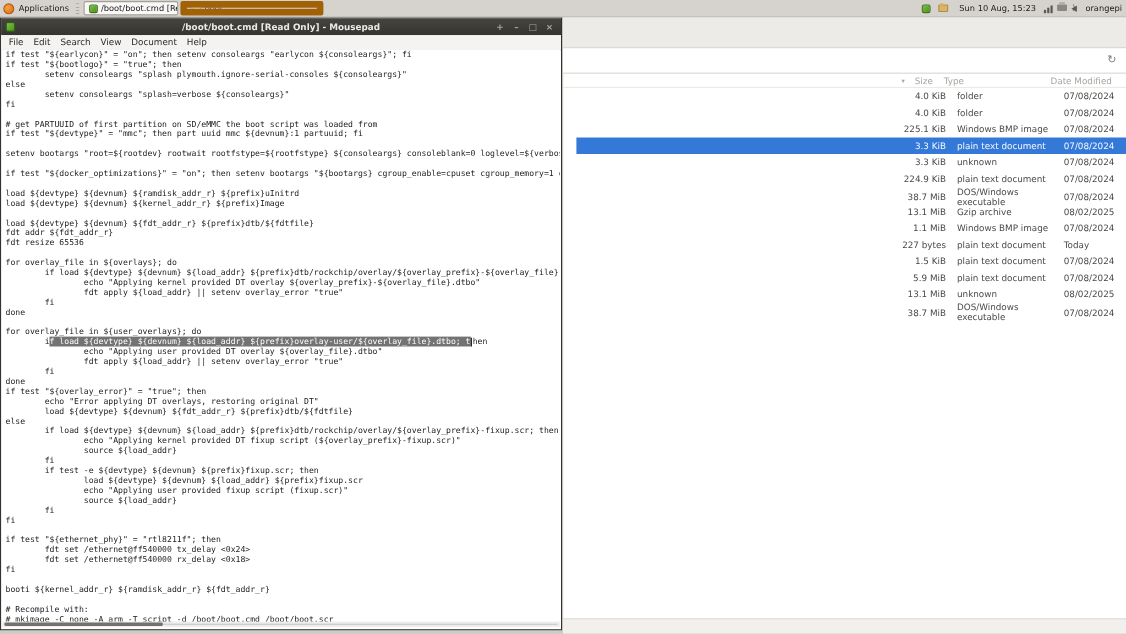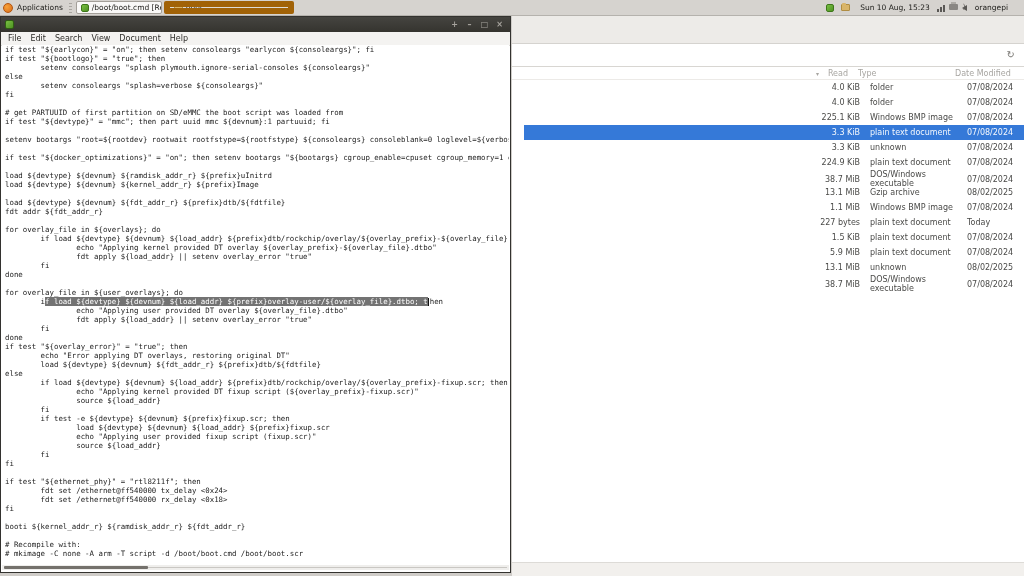--- a/index.html
+++ b/index.html
@@ -28,7 +28,7 @@
           border-radius:1px;position:relative;margin-right:3px;flex:0 0 auto;box-sizing:border-box;}
   .mini-folder:before{content:"";position:absolute;left:0;top:-2px;width:4px;height:2px;
           background:#d9b569;border-radius:1px 1px 0 0;}
-  #panel-right{margin-left:auto;display:flex;align-items:center;gap:4px;padding-right:16px;}
+  #panel-right{margin-left:auto;display:flex;align-items:center;gap:4px;padding-right:4px;}
   .tray-icon{display:inline-block;}
   .clock{margin:0 3px;}
   .sig{display:inline-flex;align-items:flex-end;gap:1px;height:8px;}

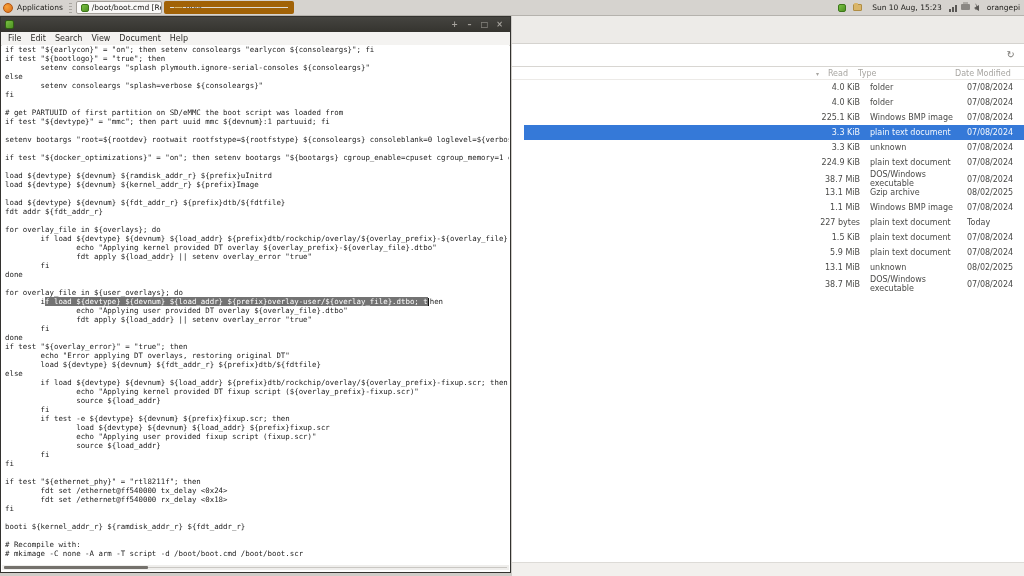--- a/index.html
+++ b/index.html
@@ -119,6 +119,7 @@
 <div id="editor-win">
   <div id="titlebar">
     <span class="title-icon"></span>
+    <span id="title-text">/boot/boot.cmd [Read Only] - Mousepad</span>
     <span id="win-buttons">
         <span class="win-btn">+</span>
         <span class="win-btn">–</span>

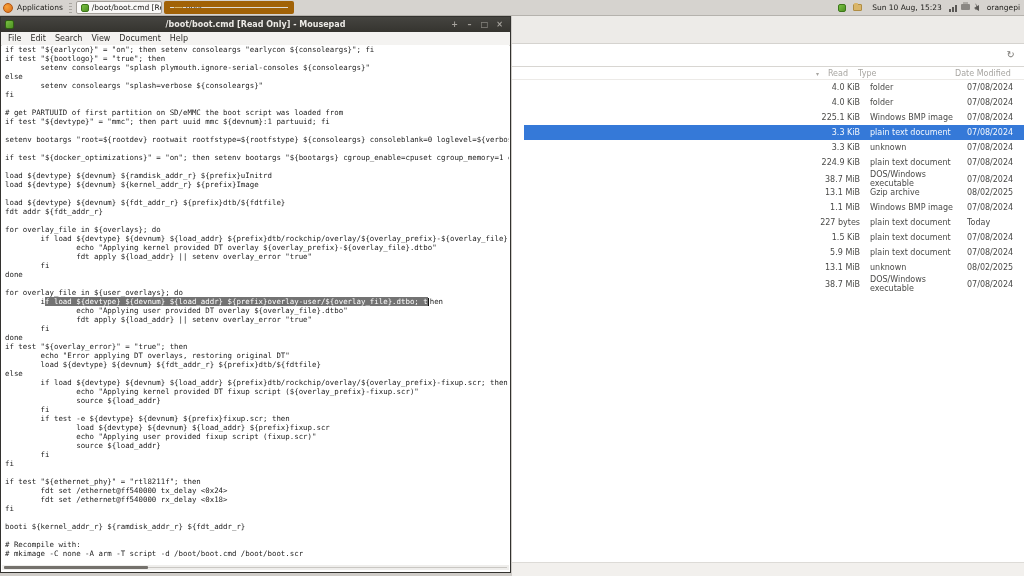--- a/index.html
+++ b/index.html
@@ -209,7 +209,7 @@
     <span></span>
     <span class="hsize">
       <span class="sort-arrow">▾</span>
-      <span>Read</span>
+      <span>Size</span>
     </span>
     <span></span>
     <span>Type</span>

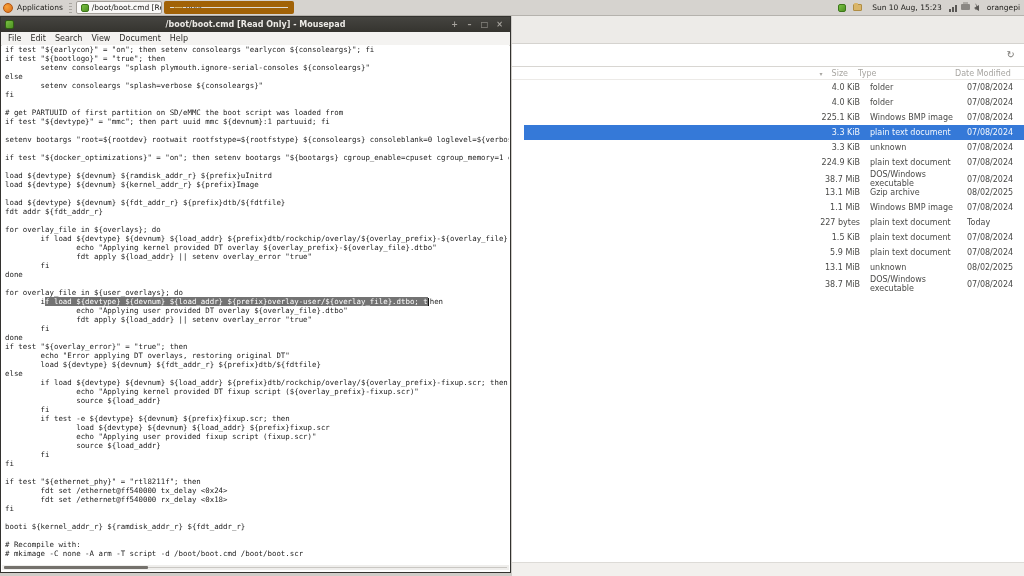--- a/index.html
+++ b/index.html
@@ -155,6 +155,7 @@
       <div class="code-line"></div>
       <div class="code-line">load ${devtype} ${devnum} ${fdt_addr_r} ${prefix}dtb/${fdtfile}</div>
       <div class="code-line">fdt addr ${fdt_addr_r}</div>
+      <div class="code-line">fdt resize 65536</div>
       <div class="code-line"></div>
       <div class="code-line">for overlay_file in ${overlays}; do</div>
       <div class="code-line">        if load ${devtype} ${devnum} ${load_addr} ${prefix}dtb/rockchip/overlay/${overlay_prefix}-${overlay_file}.dtbo;</div>

